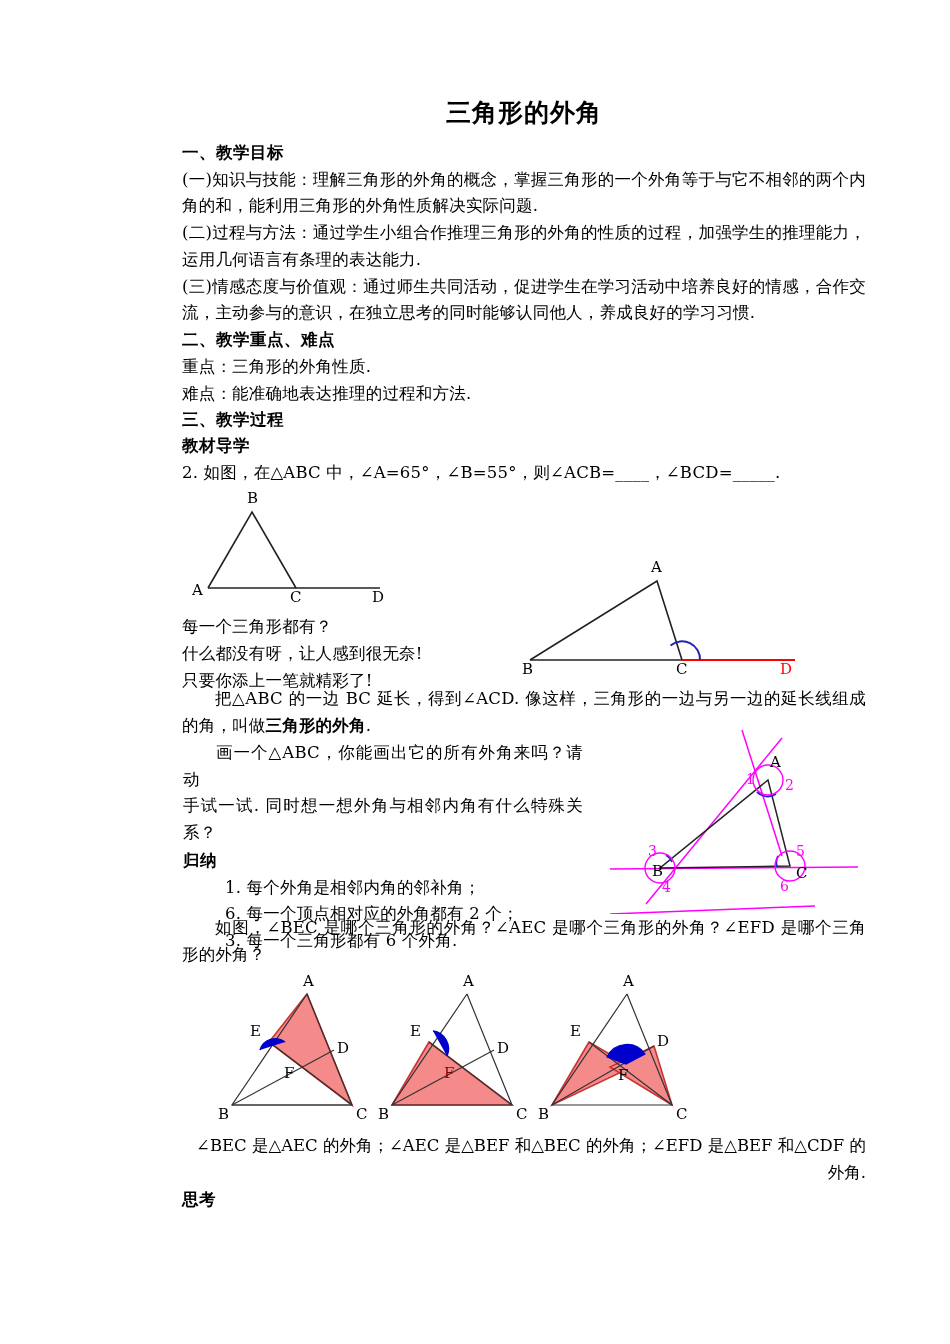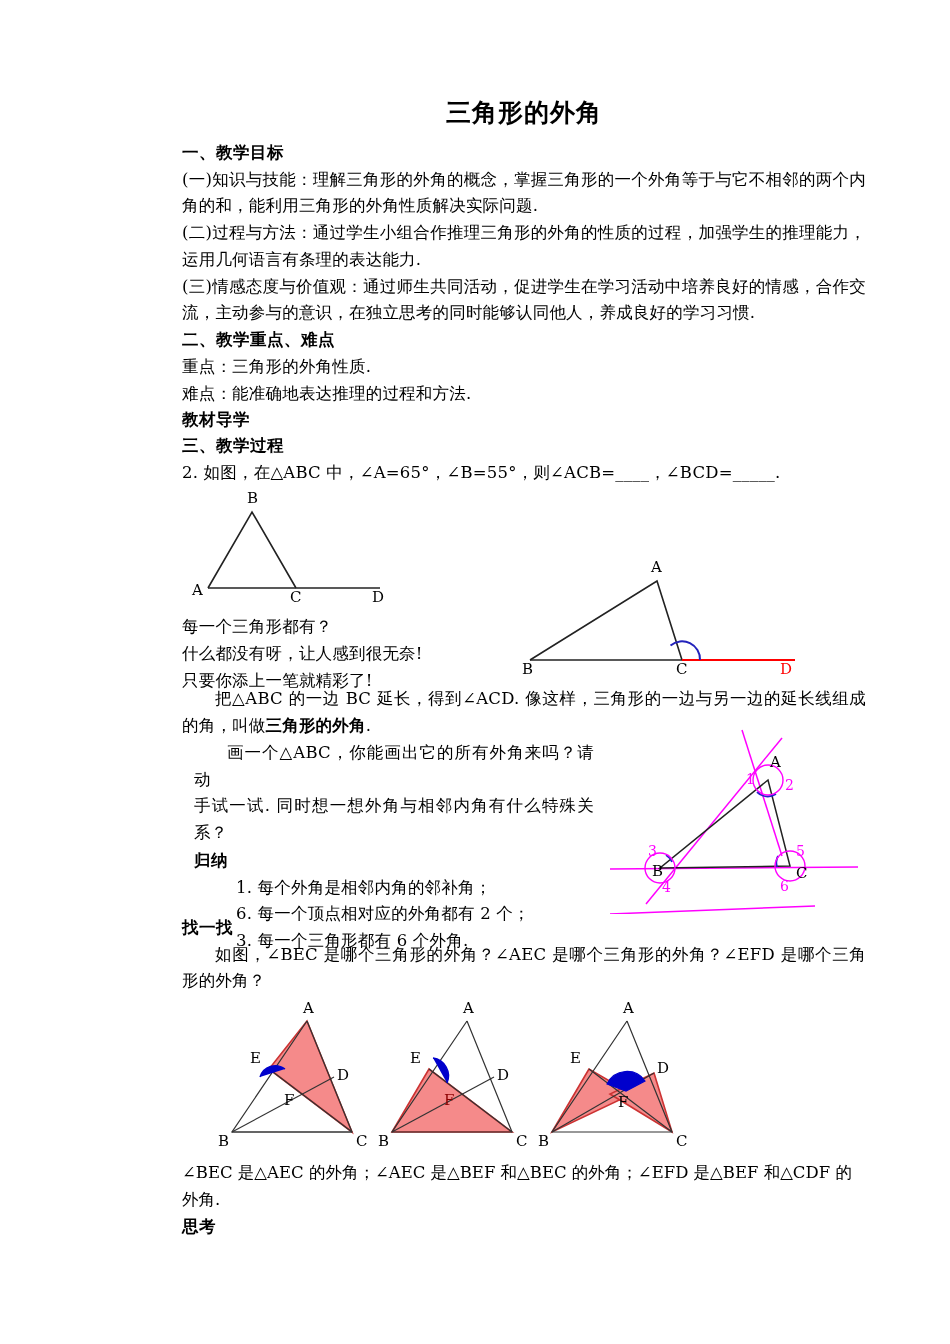--- a/index.html
+++ b/index.html
@@ -93,8 +93,8 @@
     <p class="body-line">重点：三角形的外角性质.</p>
     <p class="body-line">难点：能准确地表达推理的过程和方法.</p>
 
+    <div class="h-bold">三、教学过程</div>
     <div class="h-bold">教材导学</div>
-    <div class="h-bold">三、教学过程</div>
 
     <p class="body-line">2. 如图，在△ABC 中，∠A=65°，∠B=55°，则∠ACB=____，∠BCD=_____.</p>
 

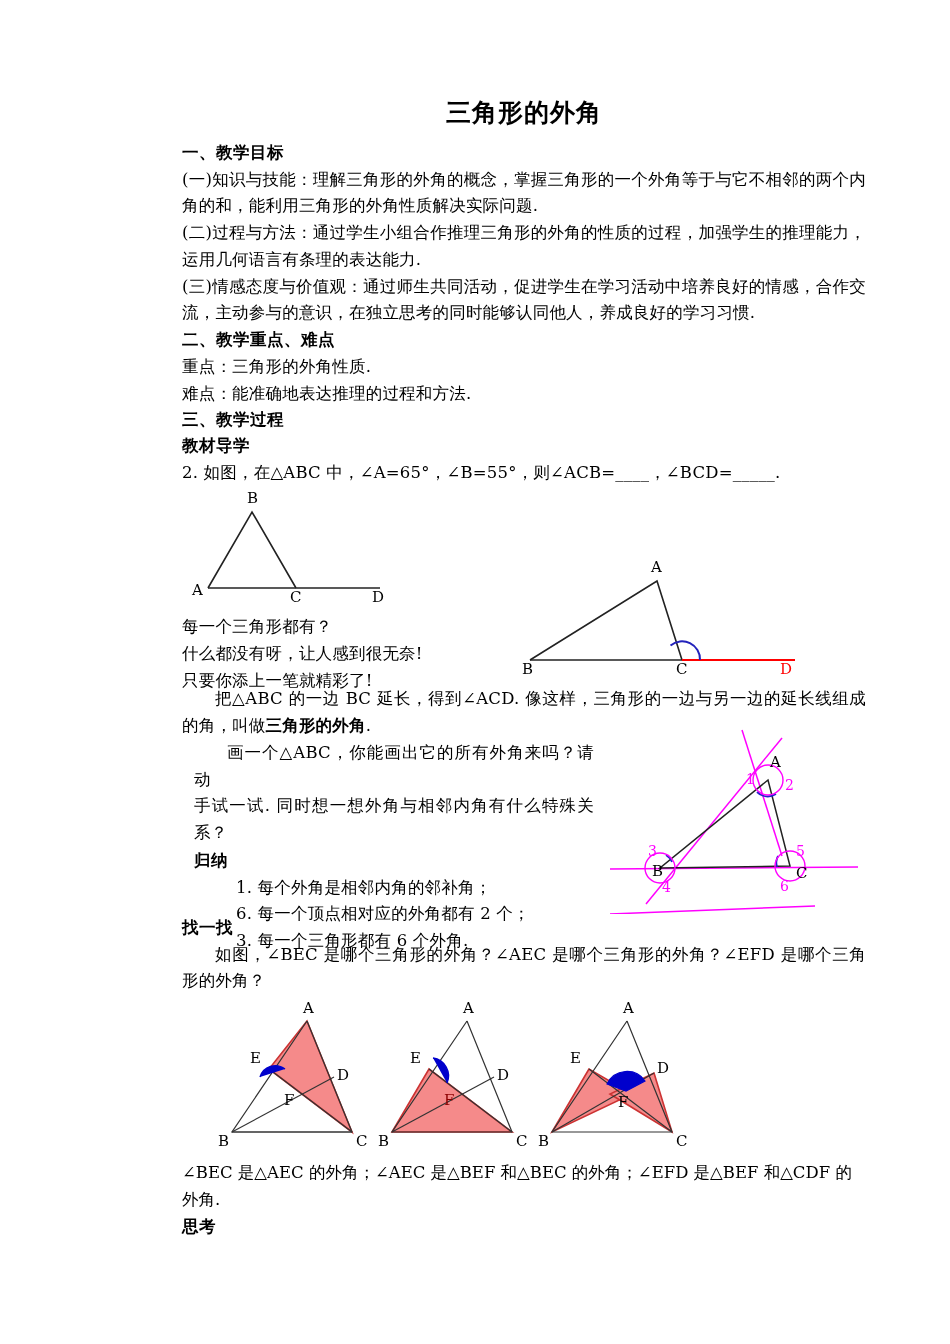--- a/index.html
+++ b/index.html
@@ -134,7 +134,7 @@
     <p class="body-line indent2"><span>把△ABC 的一边 BC 延长，得到∠ACD. 像这样，三角形的一边与另一边的延长线组成的角，叫做</span><span class="b">三角形的外角</span><span>.</span></p>
 
     <div class="flow" style="height:175px;">
-      <div style="position:absolute; left:12px; top:0; width:400px;">
+      <div style="position:absolute; left:1px; top:0; width:400px;">
         <p class="body-line indent2">画一个△ABC，你能画出它的所有外角来吗？请动</p>
         <p class="body-line">手试一试. 同时想一想外角与相邻内角有什么特殊关系？</p>
         <div class="h-bold" style="margin-top:2px;">归纳</div>

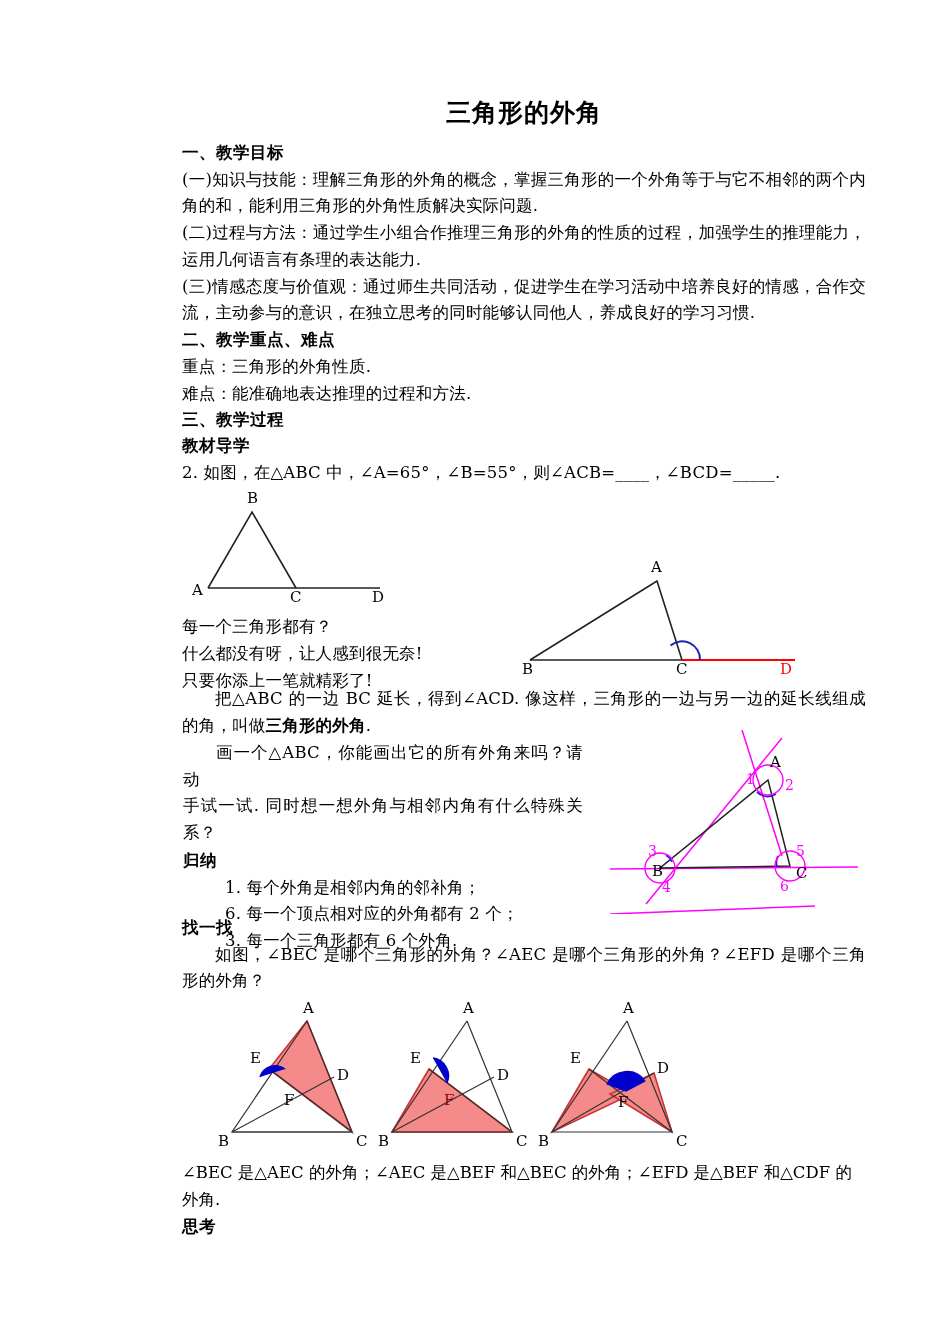--- a/index.html
+++ b/index.html
@@ -175,7 +175,6 @@
       </div>
     </div>
 
-    <div class="h-bold">找一找</div>
     <p class="body-line indent2">如图，∠BEC 是哪个三角形的外角？∠AEC 是哪个三角形的外角？∠EFD 是哪个三角形的外角？</p>
 
     <div class="flow" style="height:165px;">

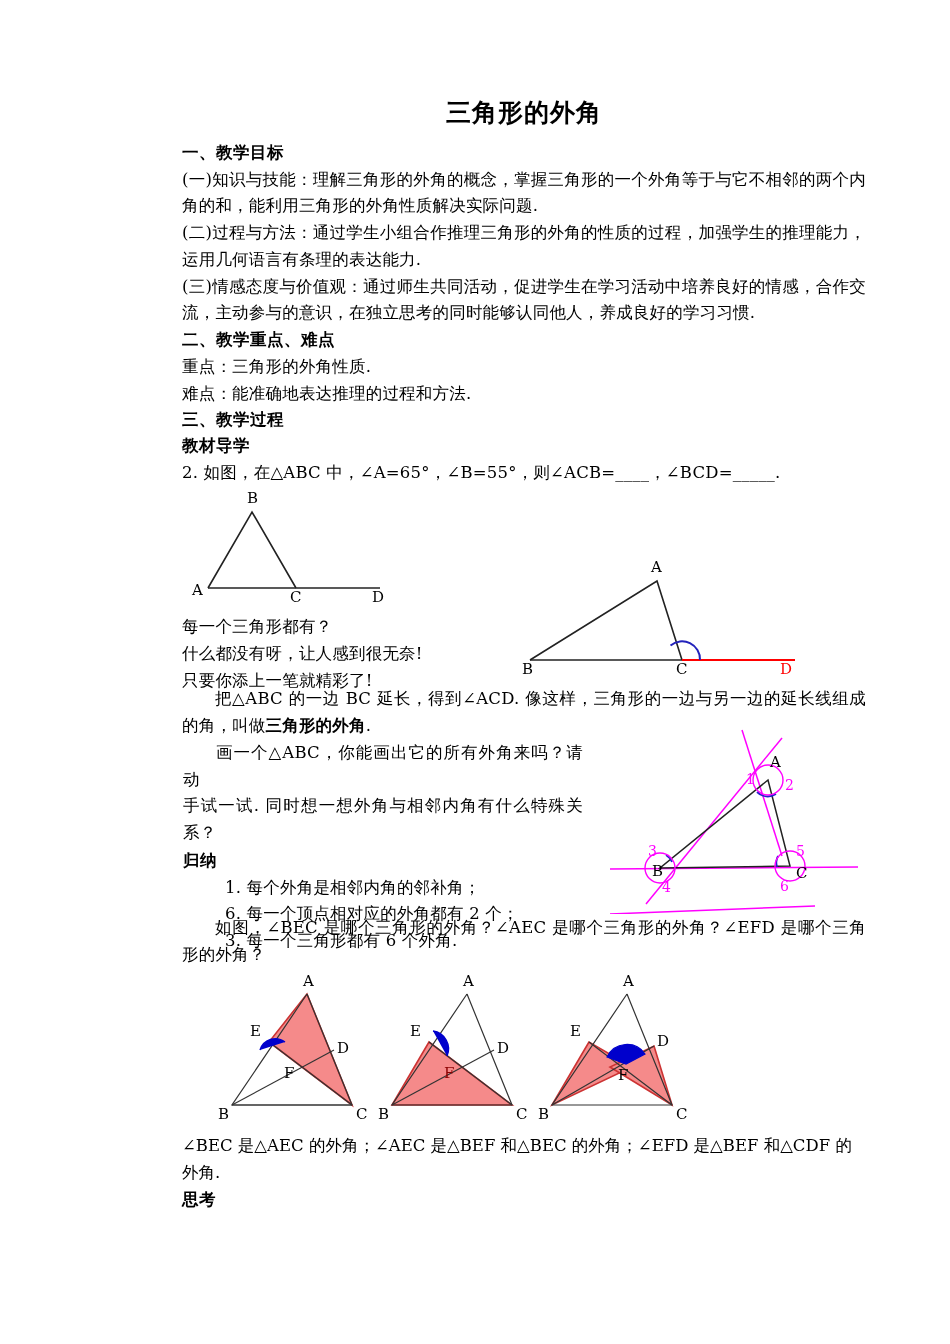--- a/index.html
+++ b/index.html
@@ -74,6 +74,7 @@
     font-size: 16.5px;
     line-height: 1.62;
     margin: 0;
+    text-align: right;
   }
 </style>
 </head>

